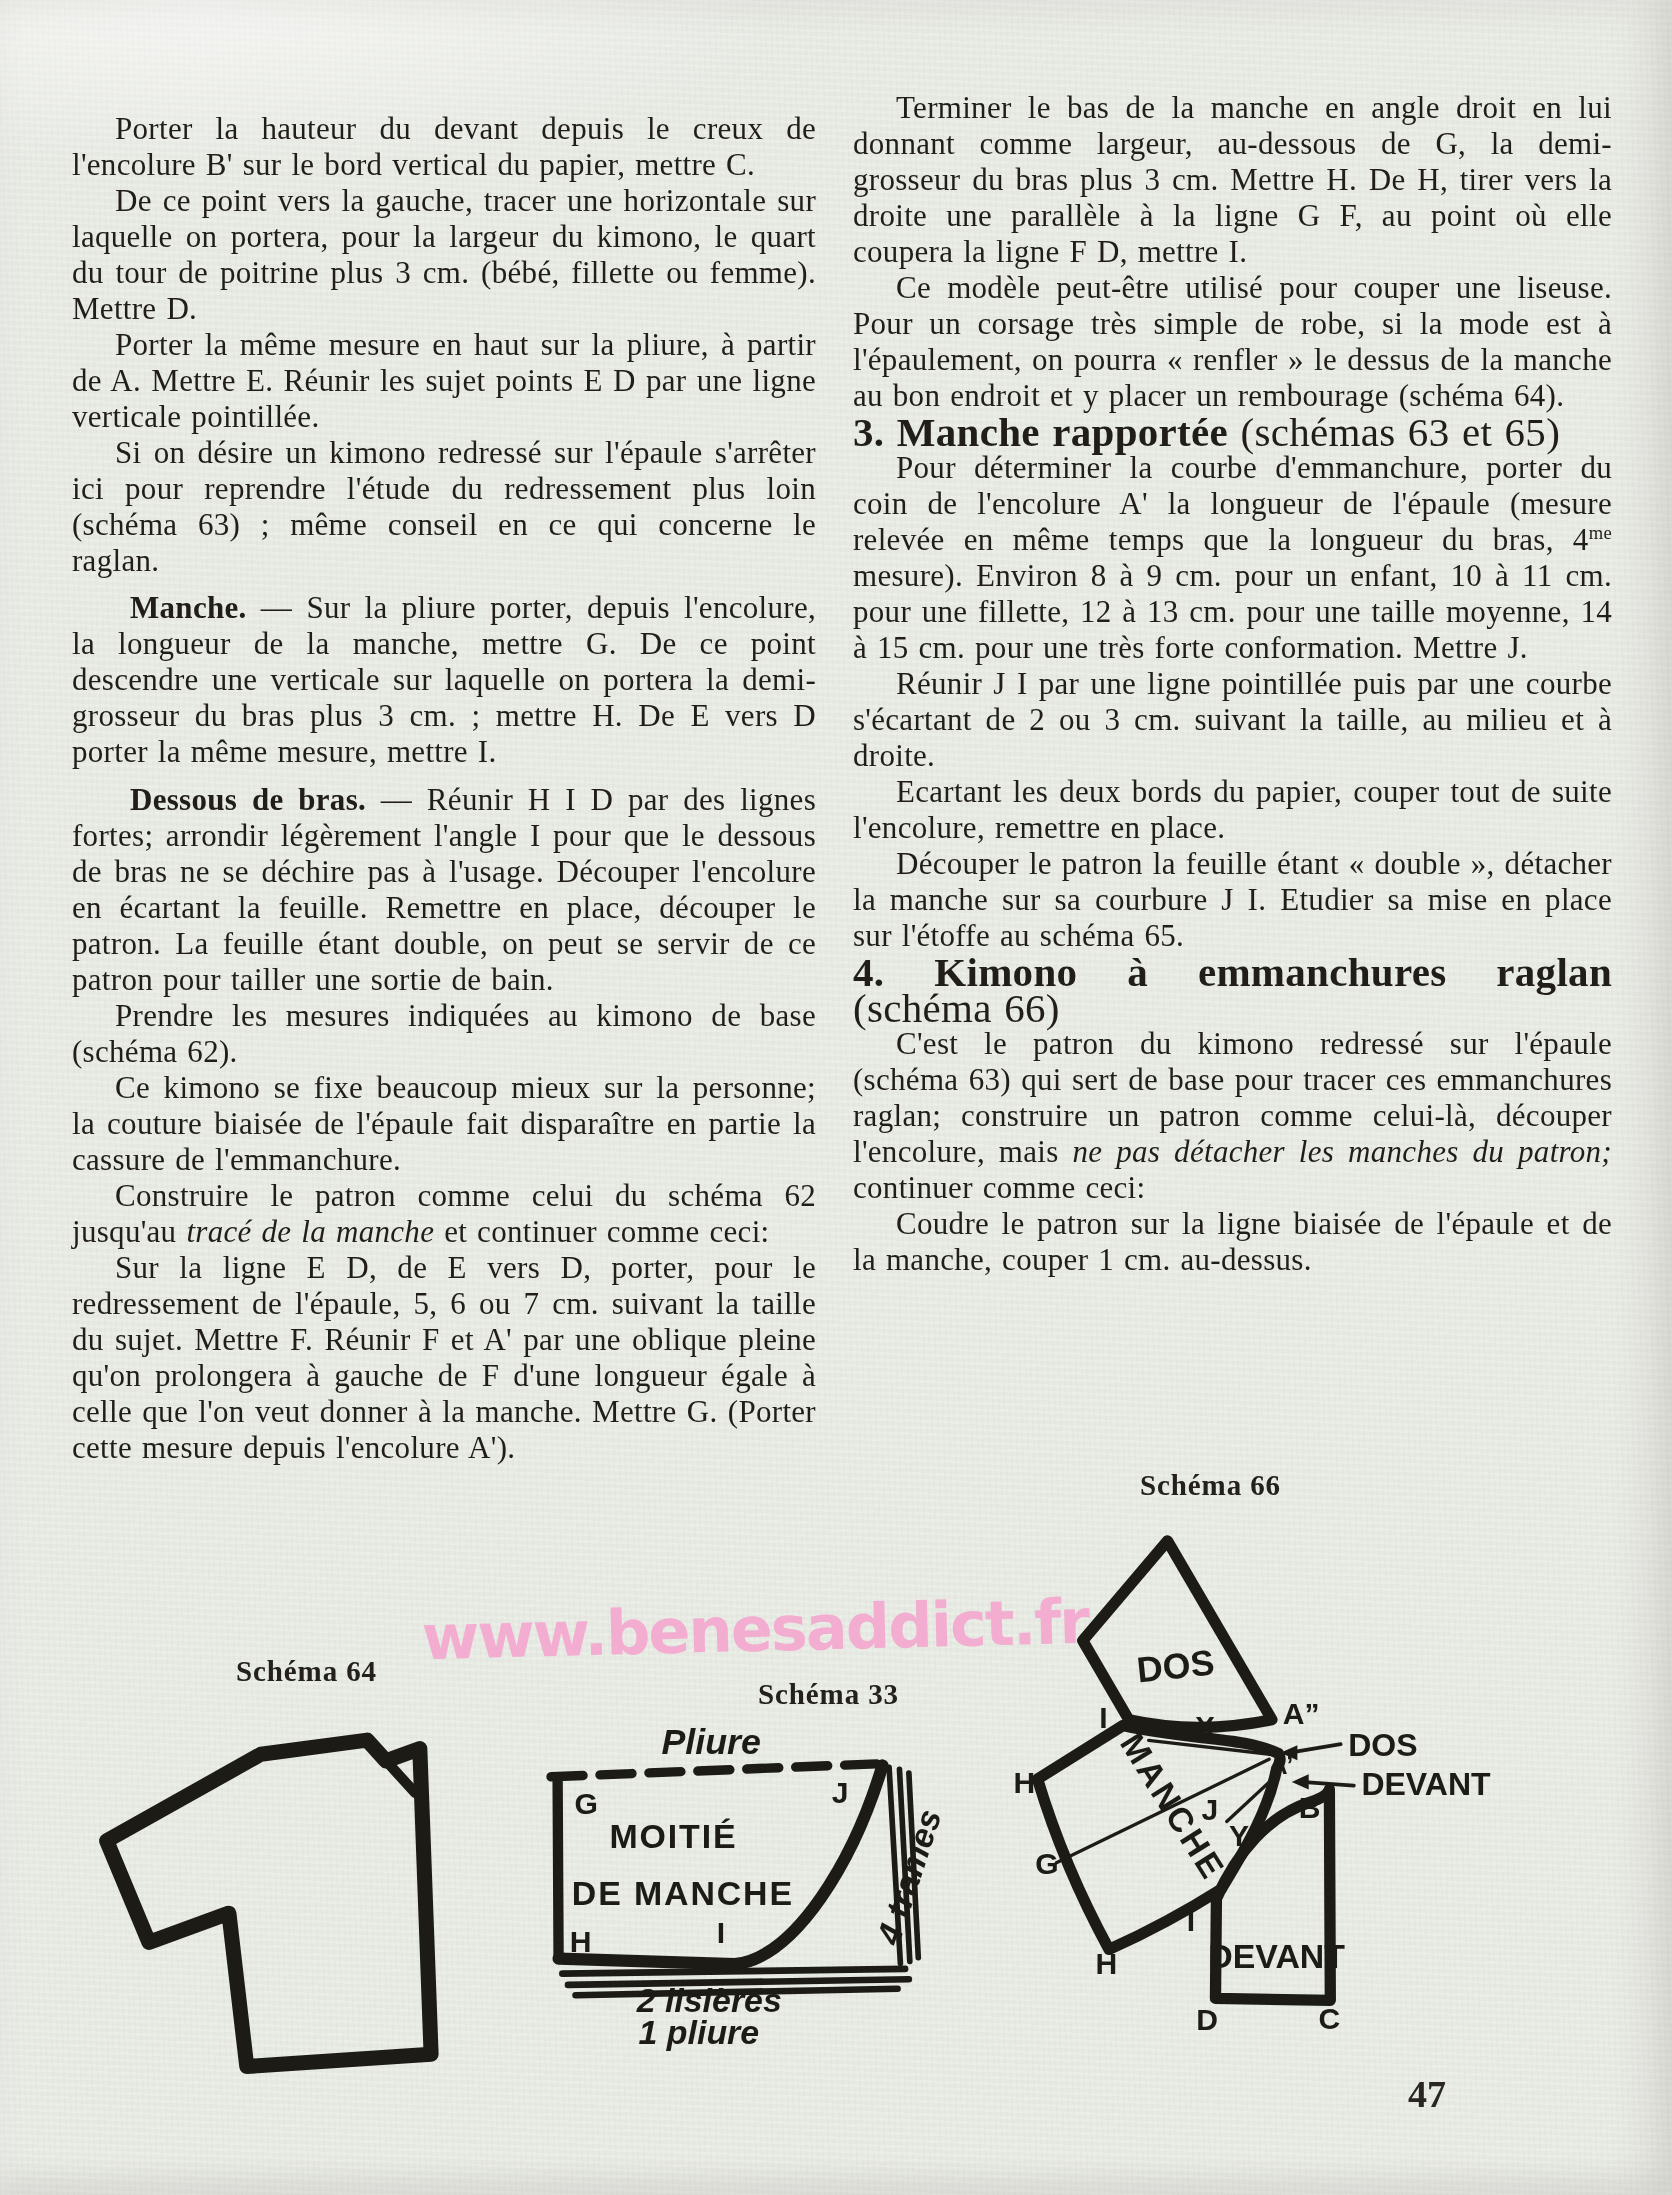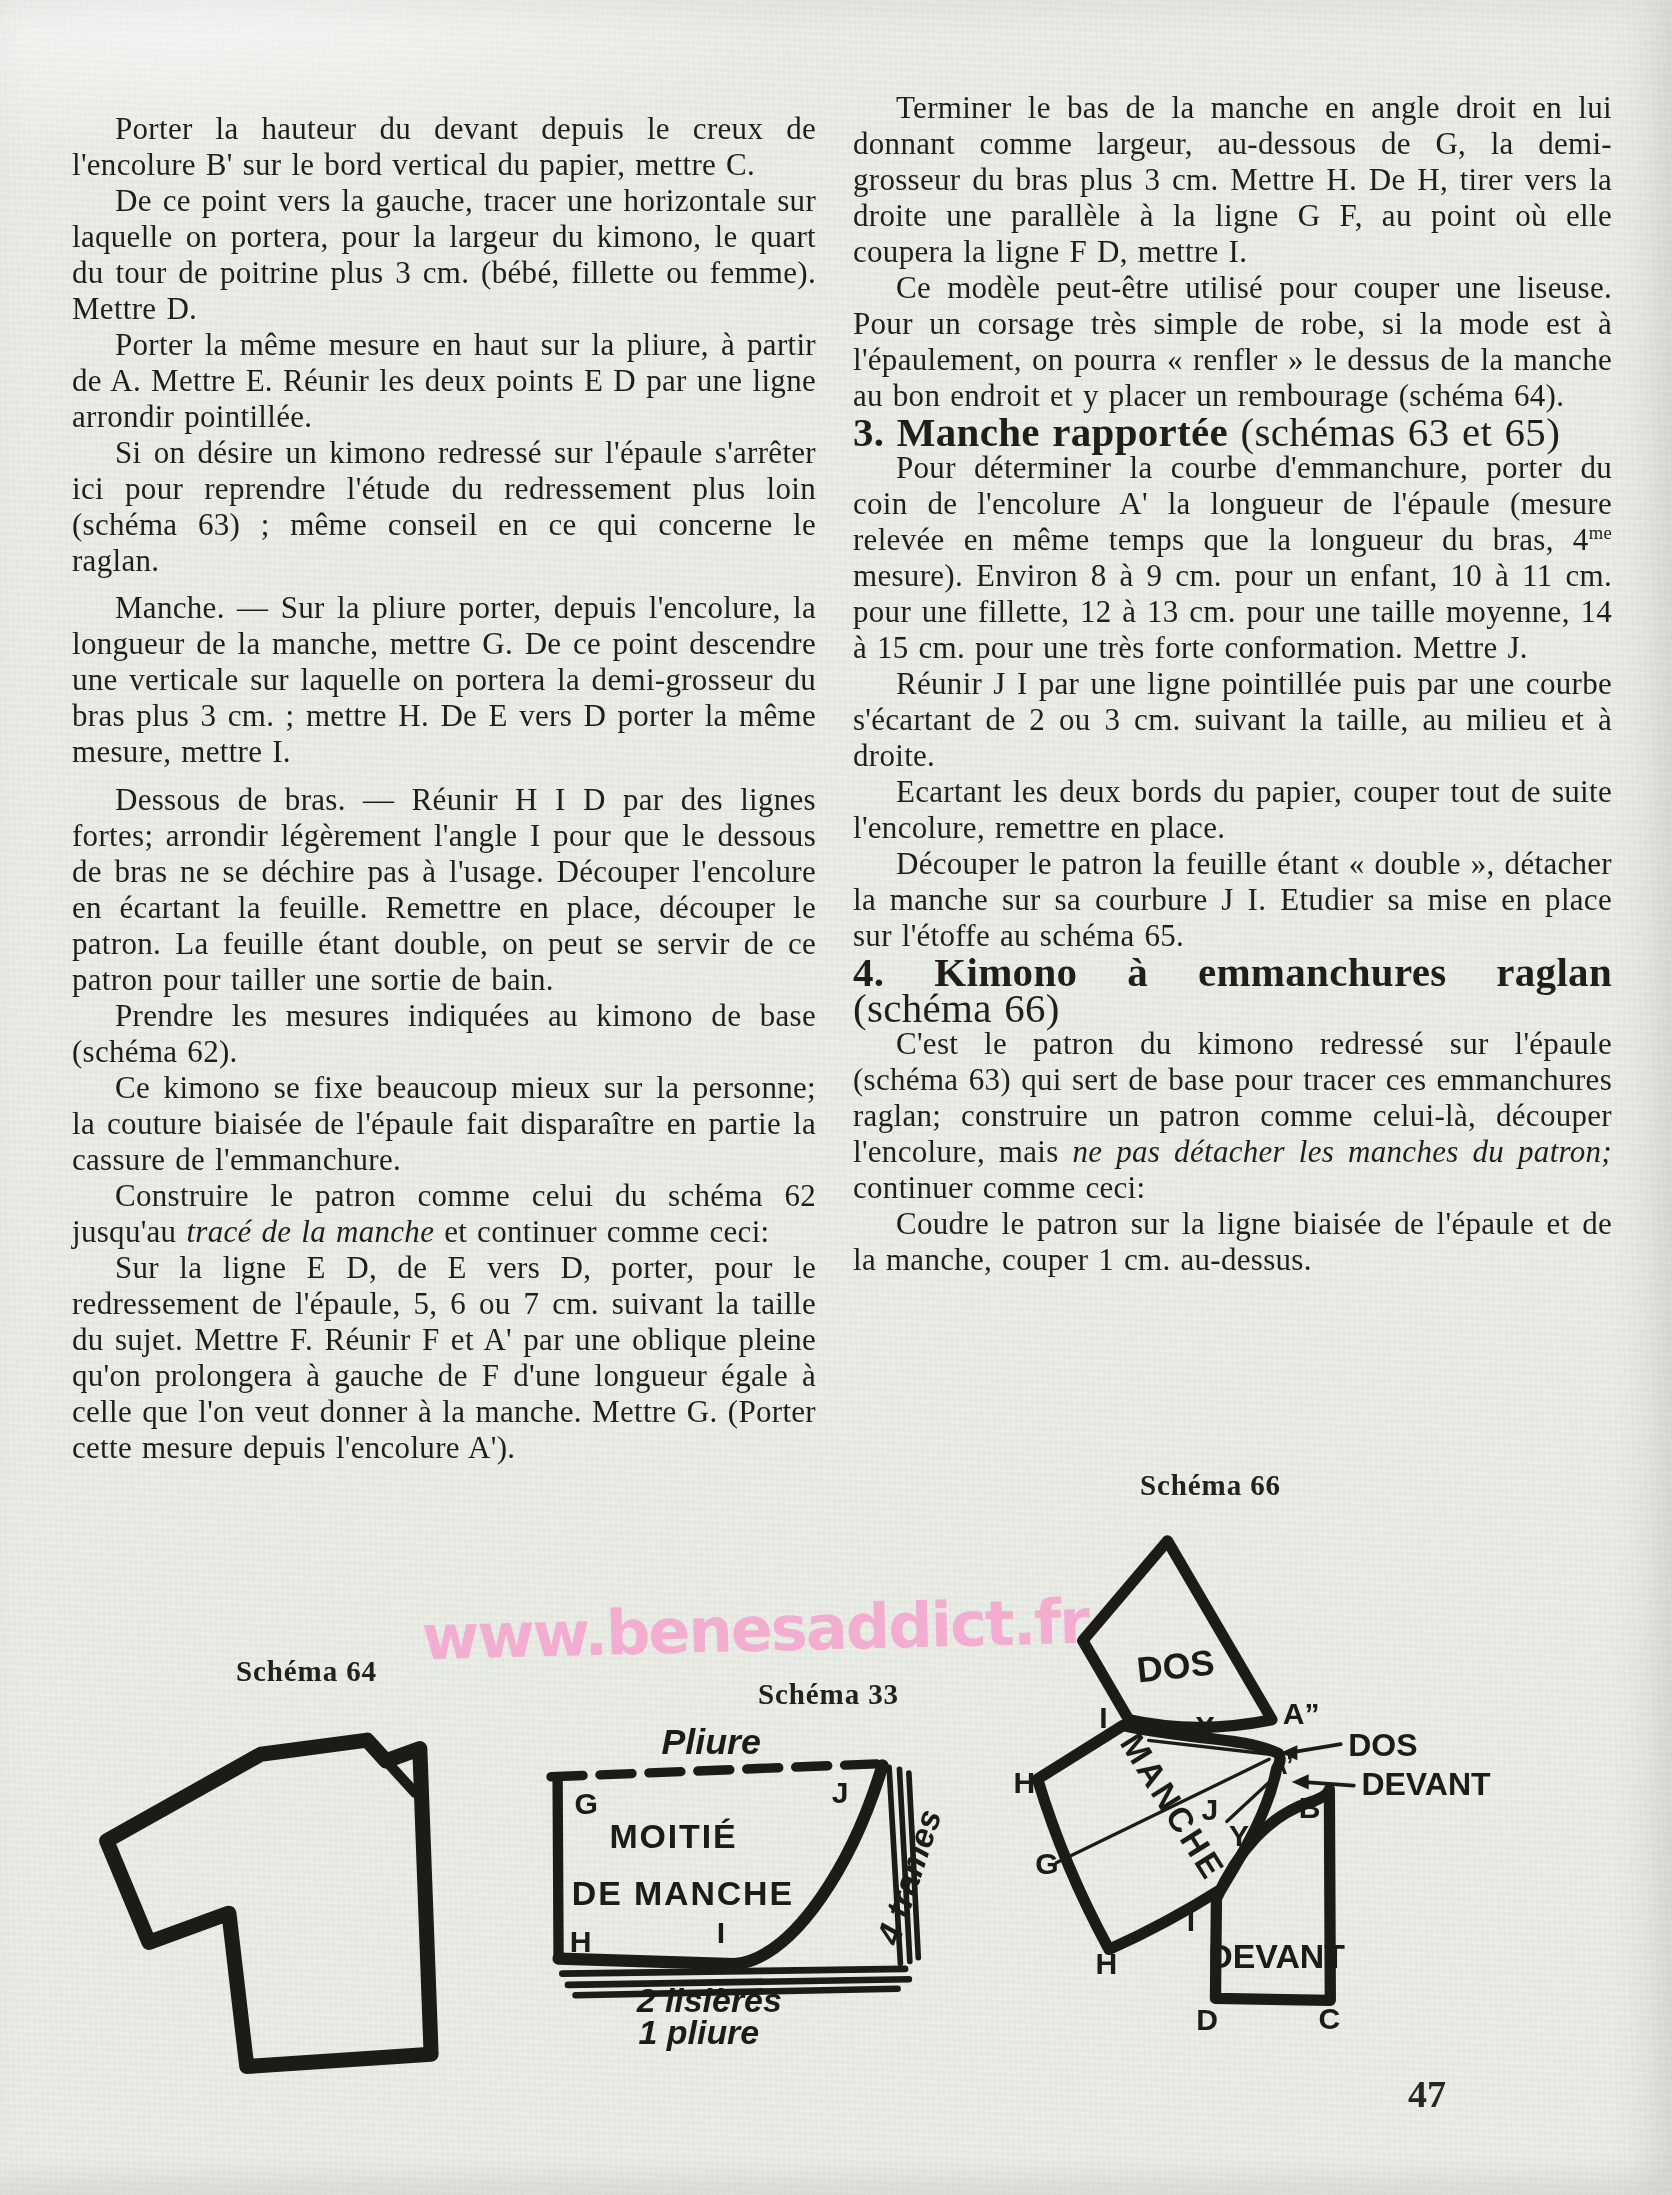--- a/index.html
+++ b/index.html
@@ -55,7 +55,7 @@
   <div class="col col-left">
     <p class="para">Porter la hauteur du devant depuis le creux de l'encolure B' sur le bord vertical du papier, mettre C.</p>
     <p class="para">De ce point vers la gauche, tracer une horizontale sur laquelle on portera, pour la largeur du kimono, le quart du tour de poitrine plus 3 cm. (bébé, fillette ou femme). Mettre D.</p>
-    <p class="para">Porter la même mesure en haut sur la pliure, à partir de A. Mettre E. Réunir les deux points E D par une ligne arrondir pointillée.</p>
+    <p class="para">Porter la même mesure en haut sur la pliure, à partir de A. Mettre E. Réunir les sujet points E D par une ligne verticale pointillée.</p>
     <p class="para">Si on désire un kimono redressé sur l'épaule s'arrêter ici pour reprendre l'étude du redressement plus loin (schéma 63) ; même conseil en ce qui concerne le raglan.</p>
     <p class="para mt"><b class="lead">Manche.</b><span> — Sur la pliure porter, depuis l'encolure, la longueur de la manche, mettre G. De ce point descendre une verticale sur laquelle on portera la demi-grosseur du bras plus 3 cm. ; mettre H. De E vers D porter la même mesure, mettre I.</span></p>
     <p class="para mt"><b class="lead">Dessous de bras.</b><span> — Réunir H I D par des lignes fortes; arrondir légèrement l'angle I pour que le dessous de bras ne se déchire pas à l'usage. Découper l'encolure en écartant la feuille. Remettre en place, découper le patron. La feuille étant double, on peut se servir de ce patron pour tailler une sortie de bain.</span></p>

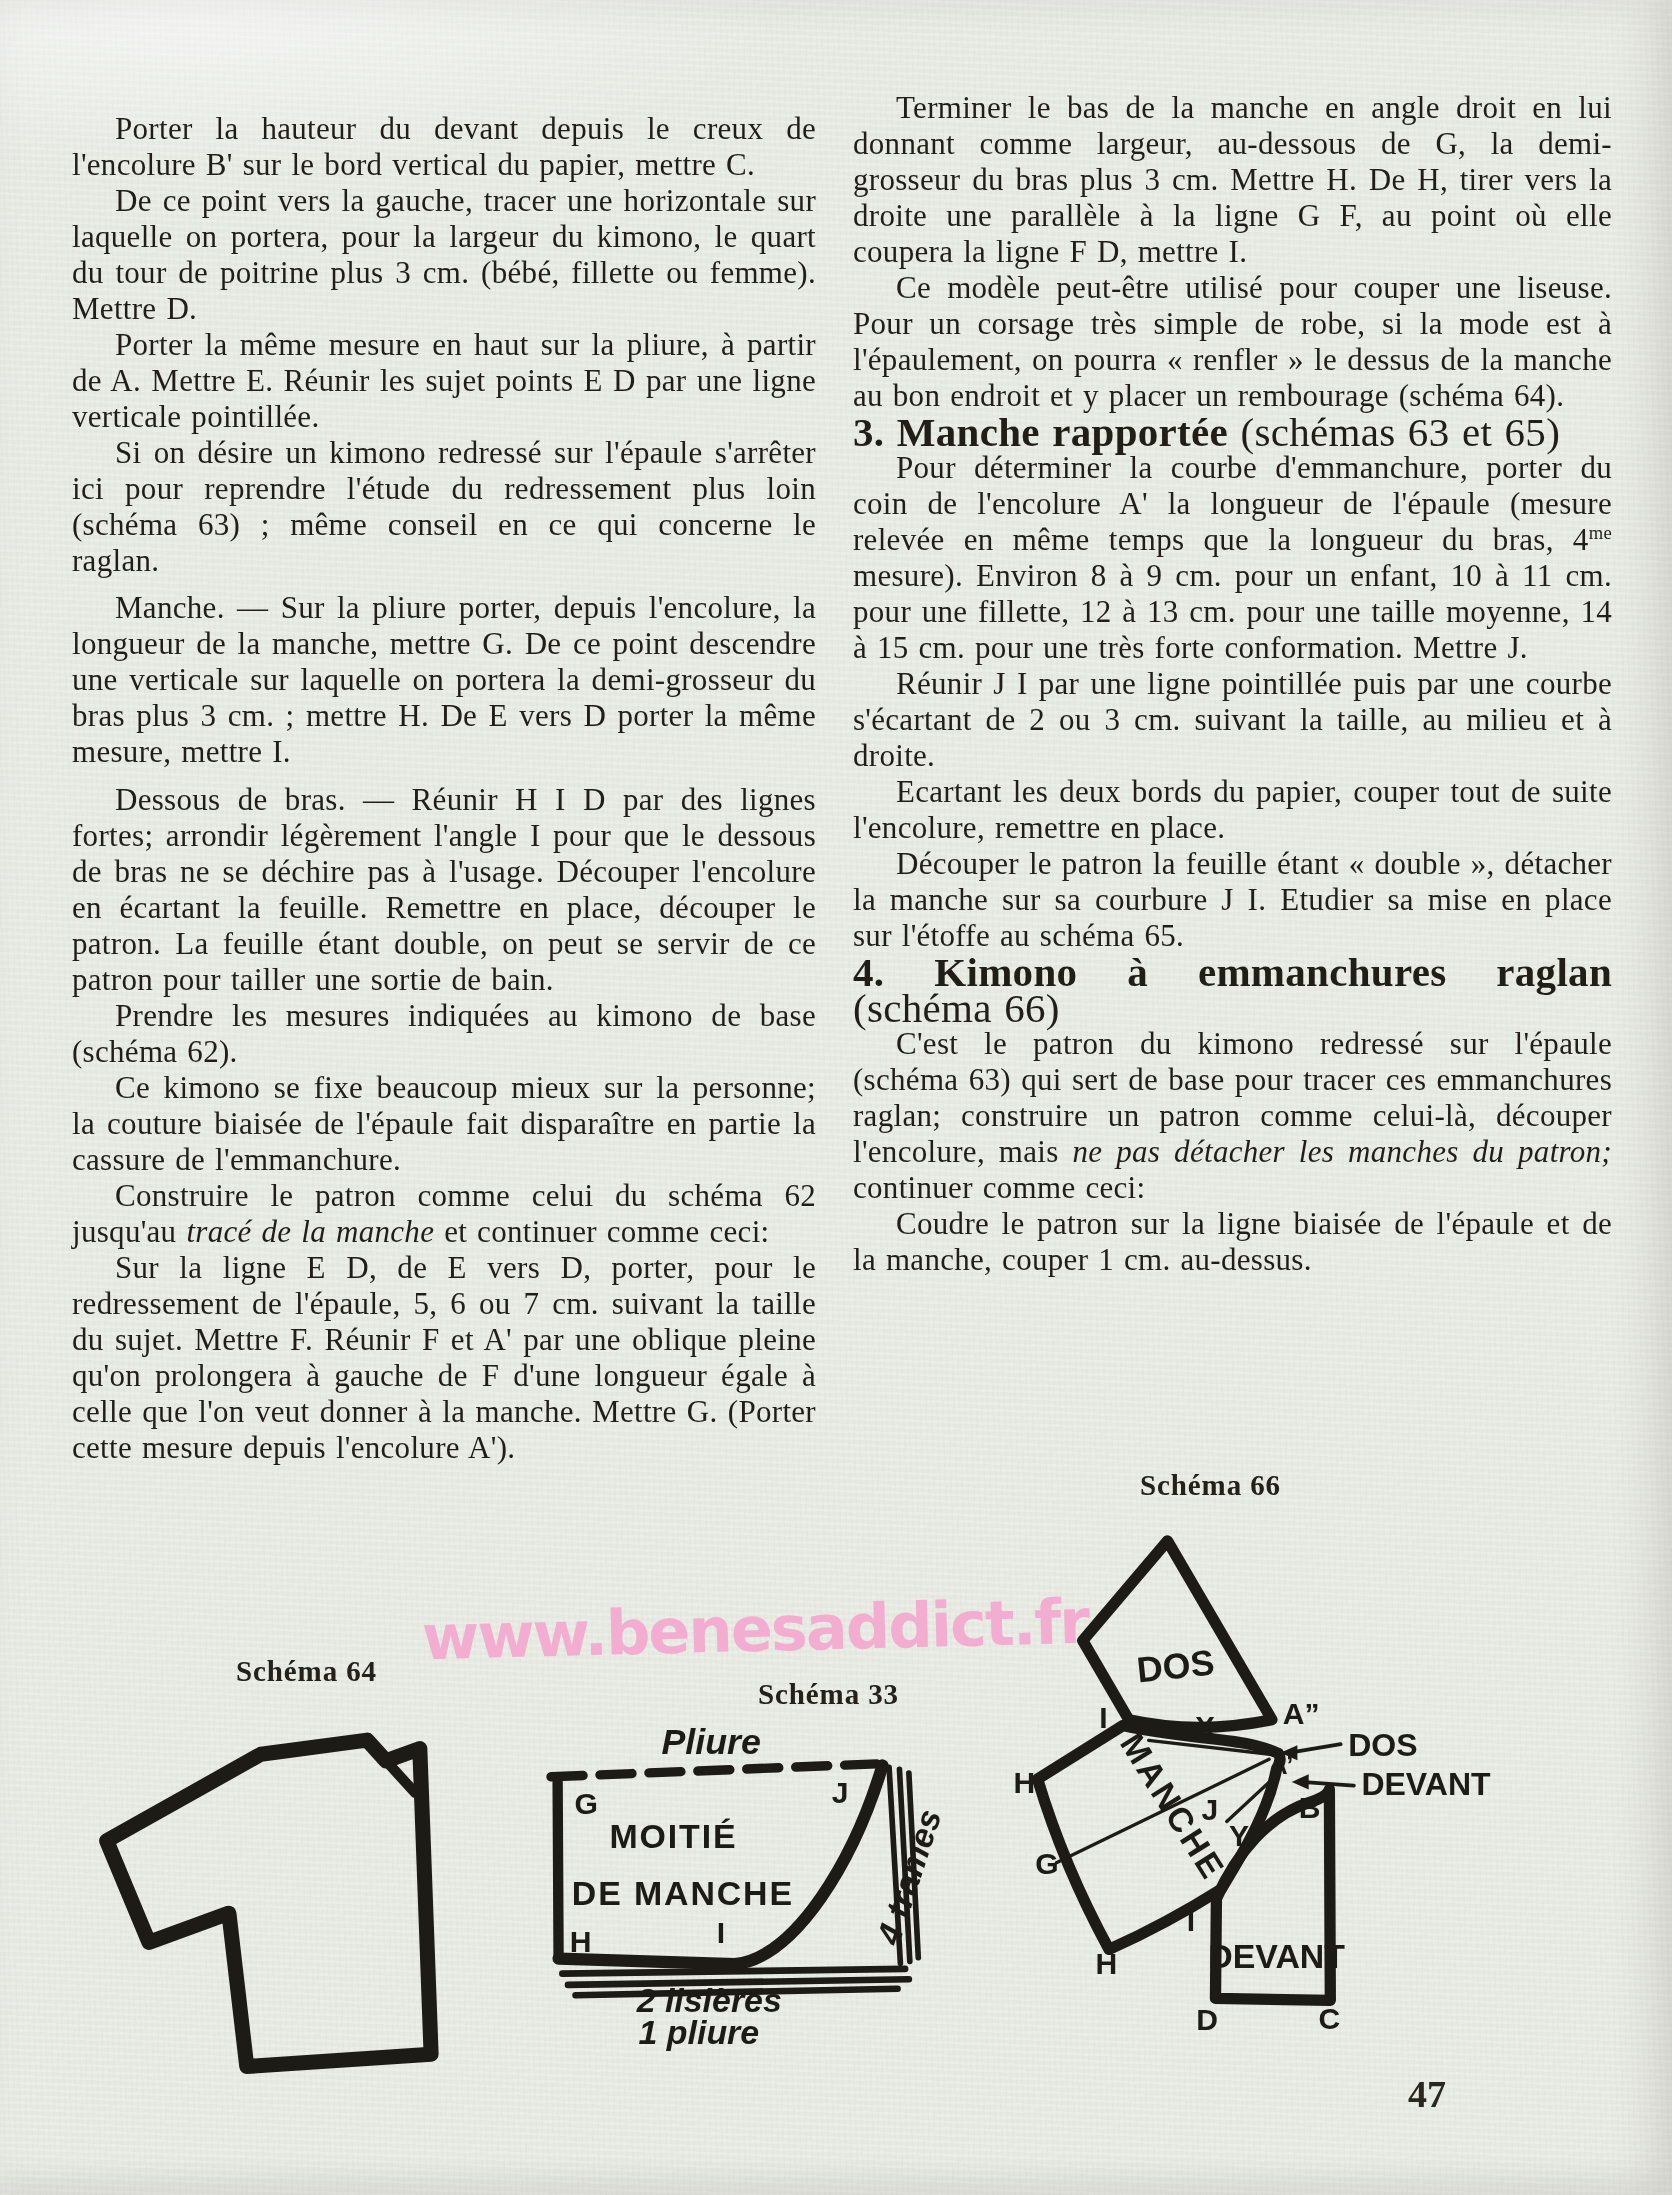--- a/index.html
+++ b/index.html
@@ -19,7 +19,7 @@
   .col p{margin:0;}
   .col .para{text-indent:43px;}
   .col .mt{margin-top:11.3px;}
-  .lead{font-weight:normal;}
+  .lead{font-weight:bold;margin-left:15px;}
   .subhead{margin:22.6px 0 9.4px;font-size:41px;text-indent:0;font-weight:bold;}
   .subhead .nb{font-weight:normal;}
   .it{font-style:italic;}

